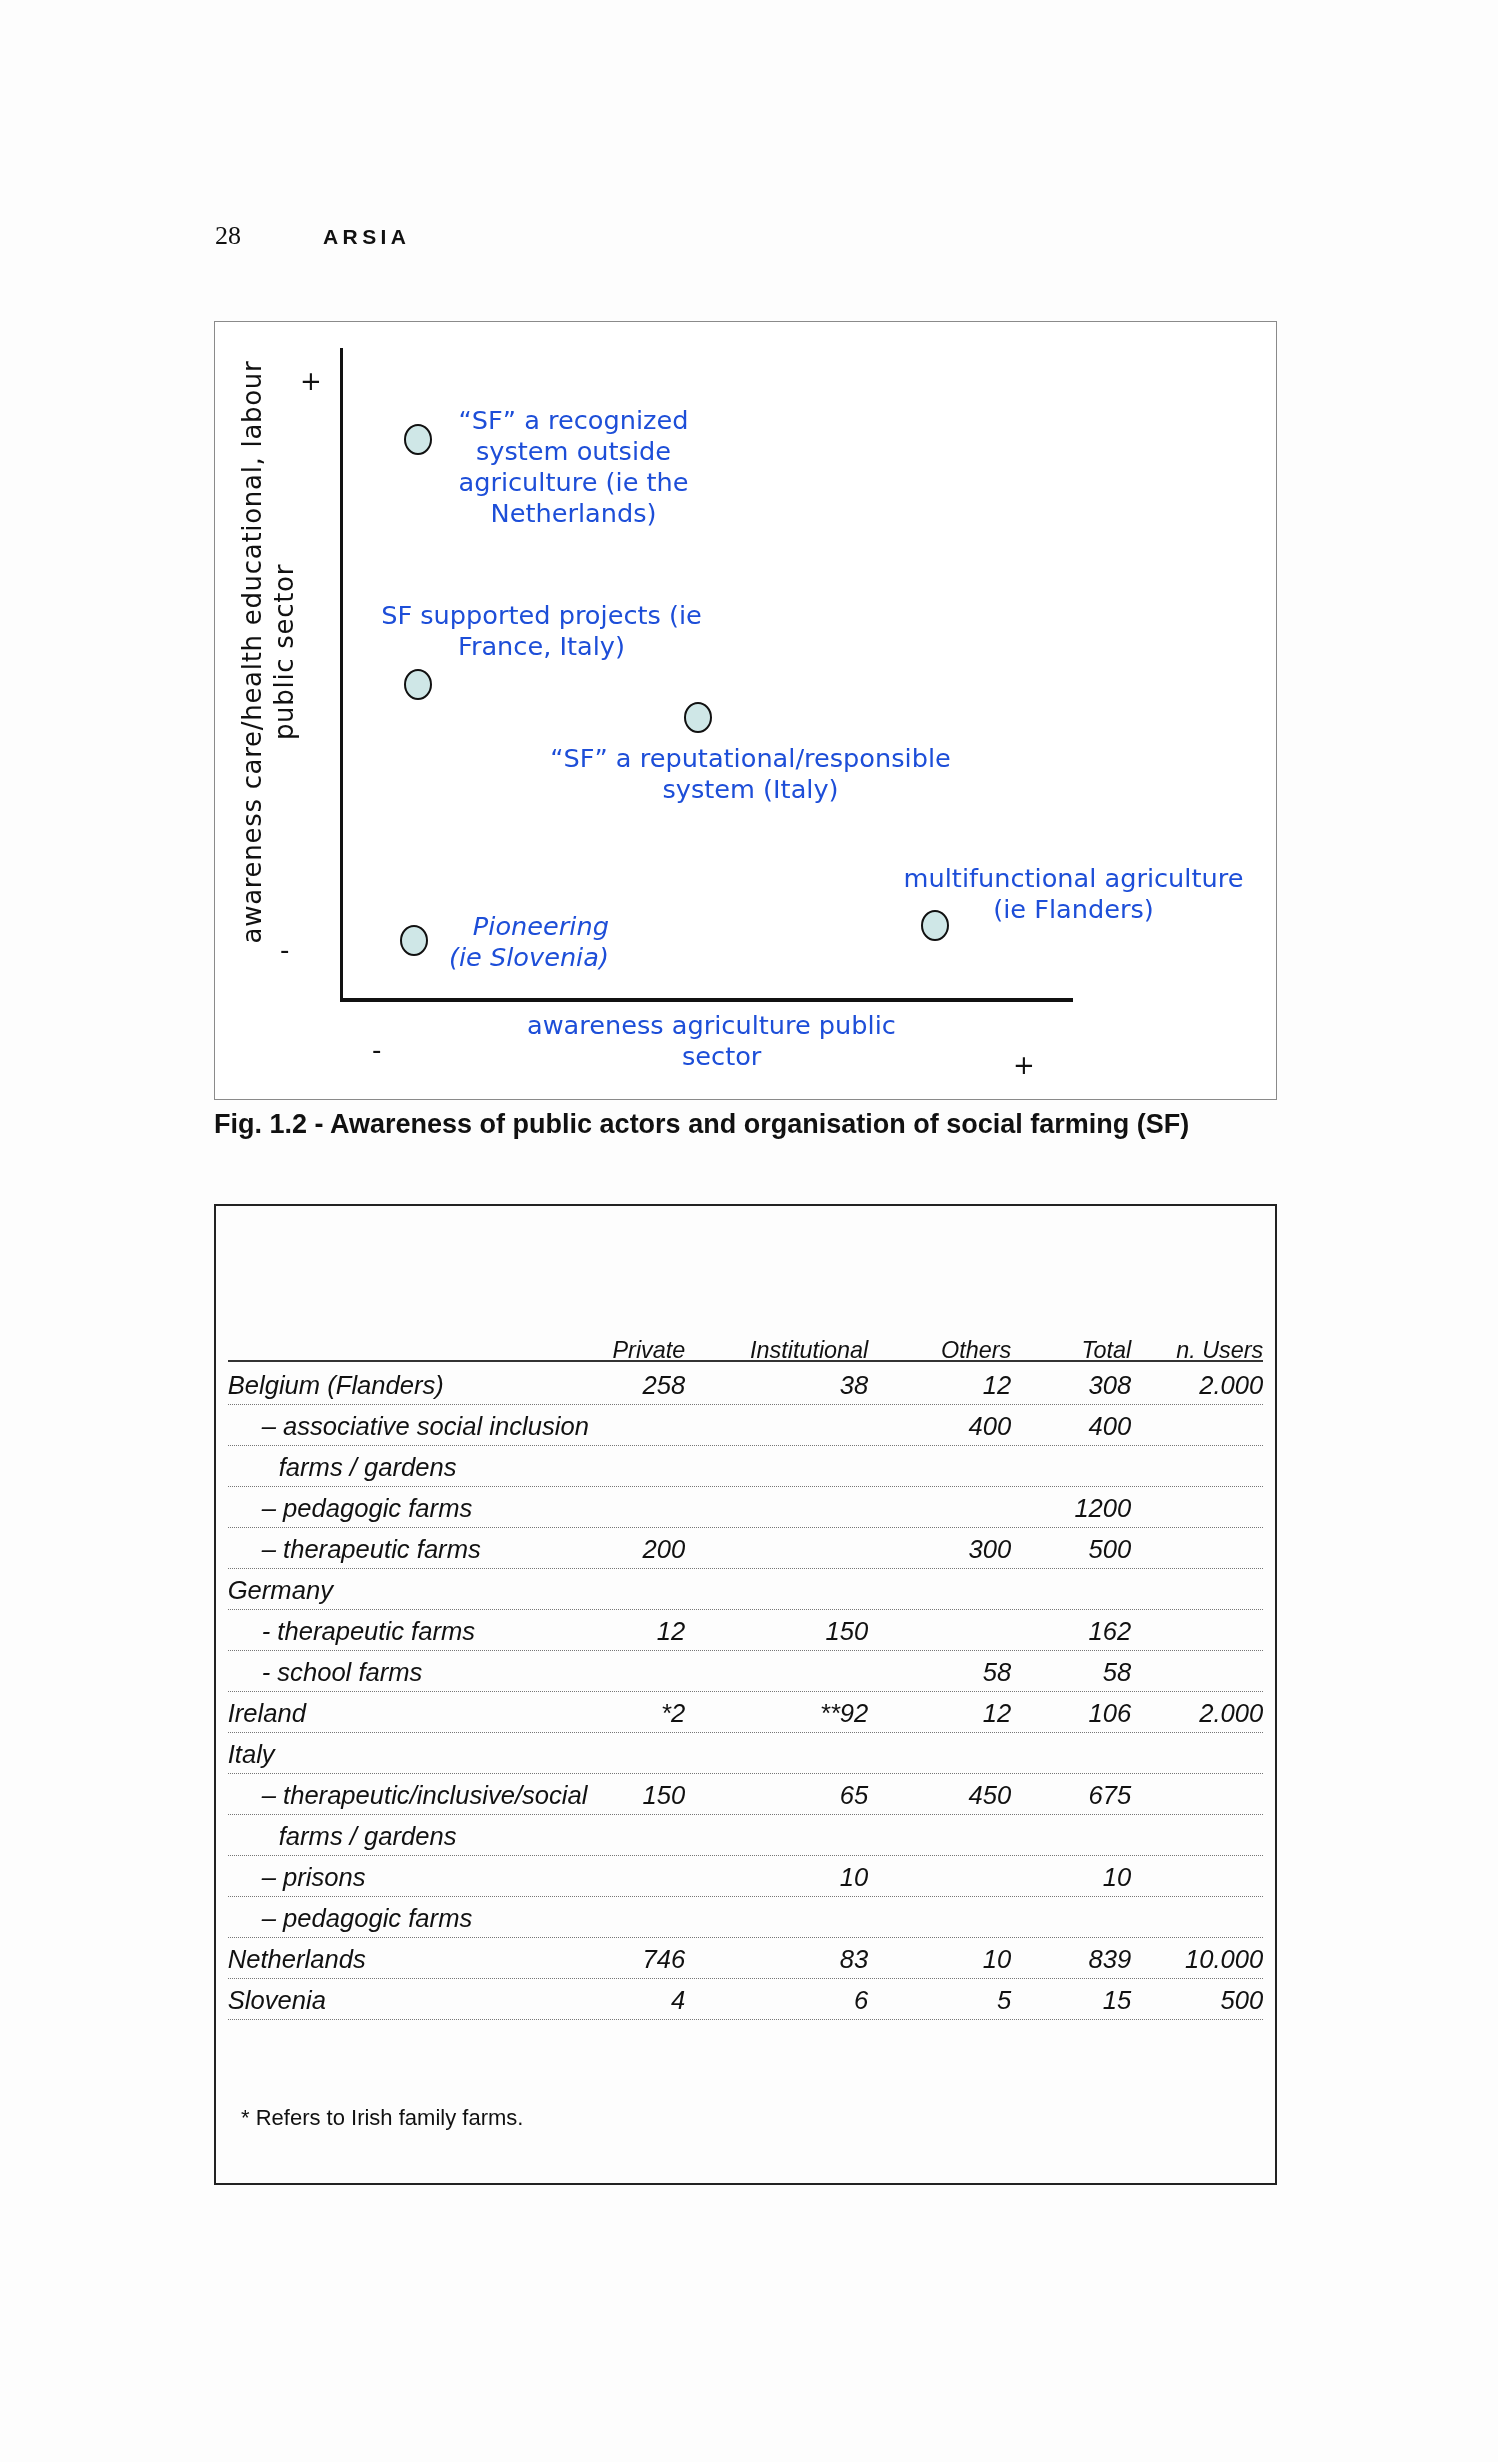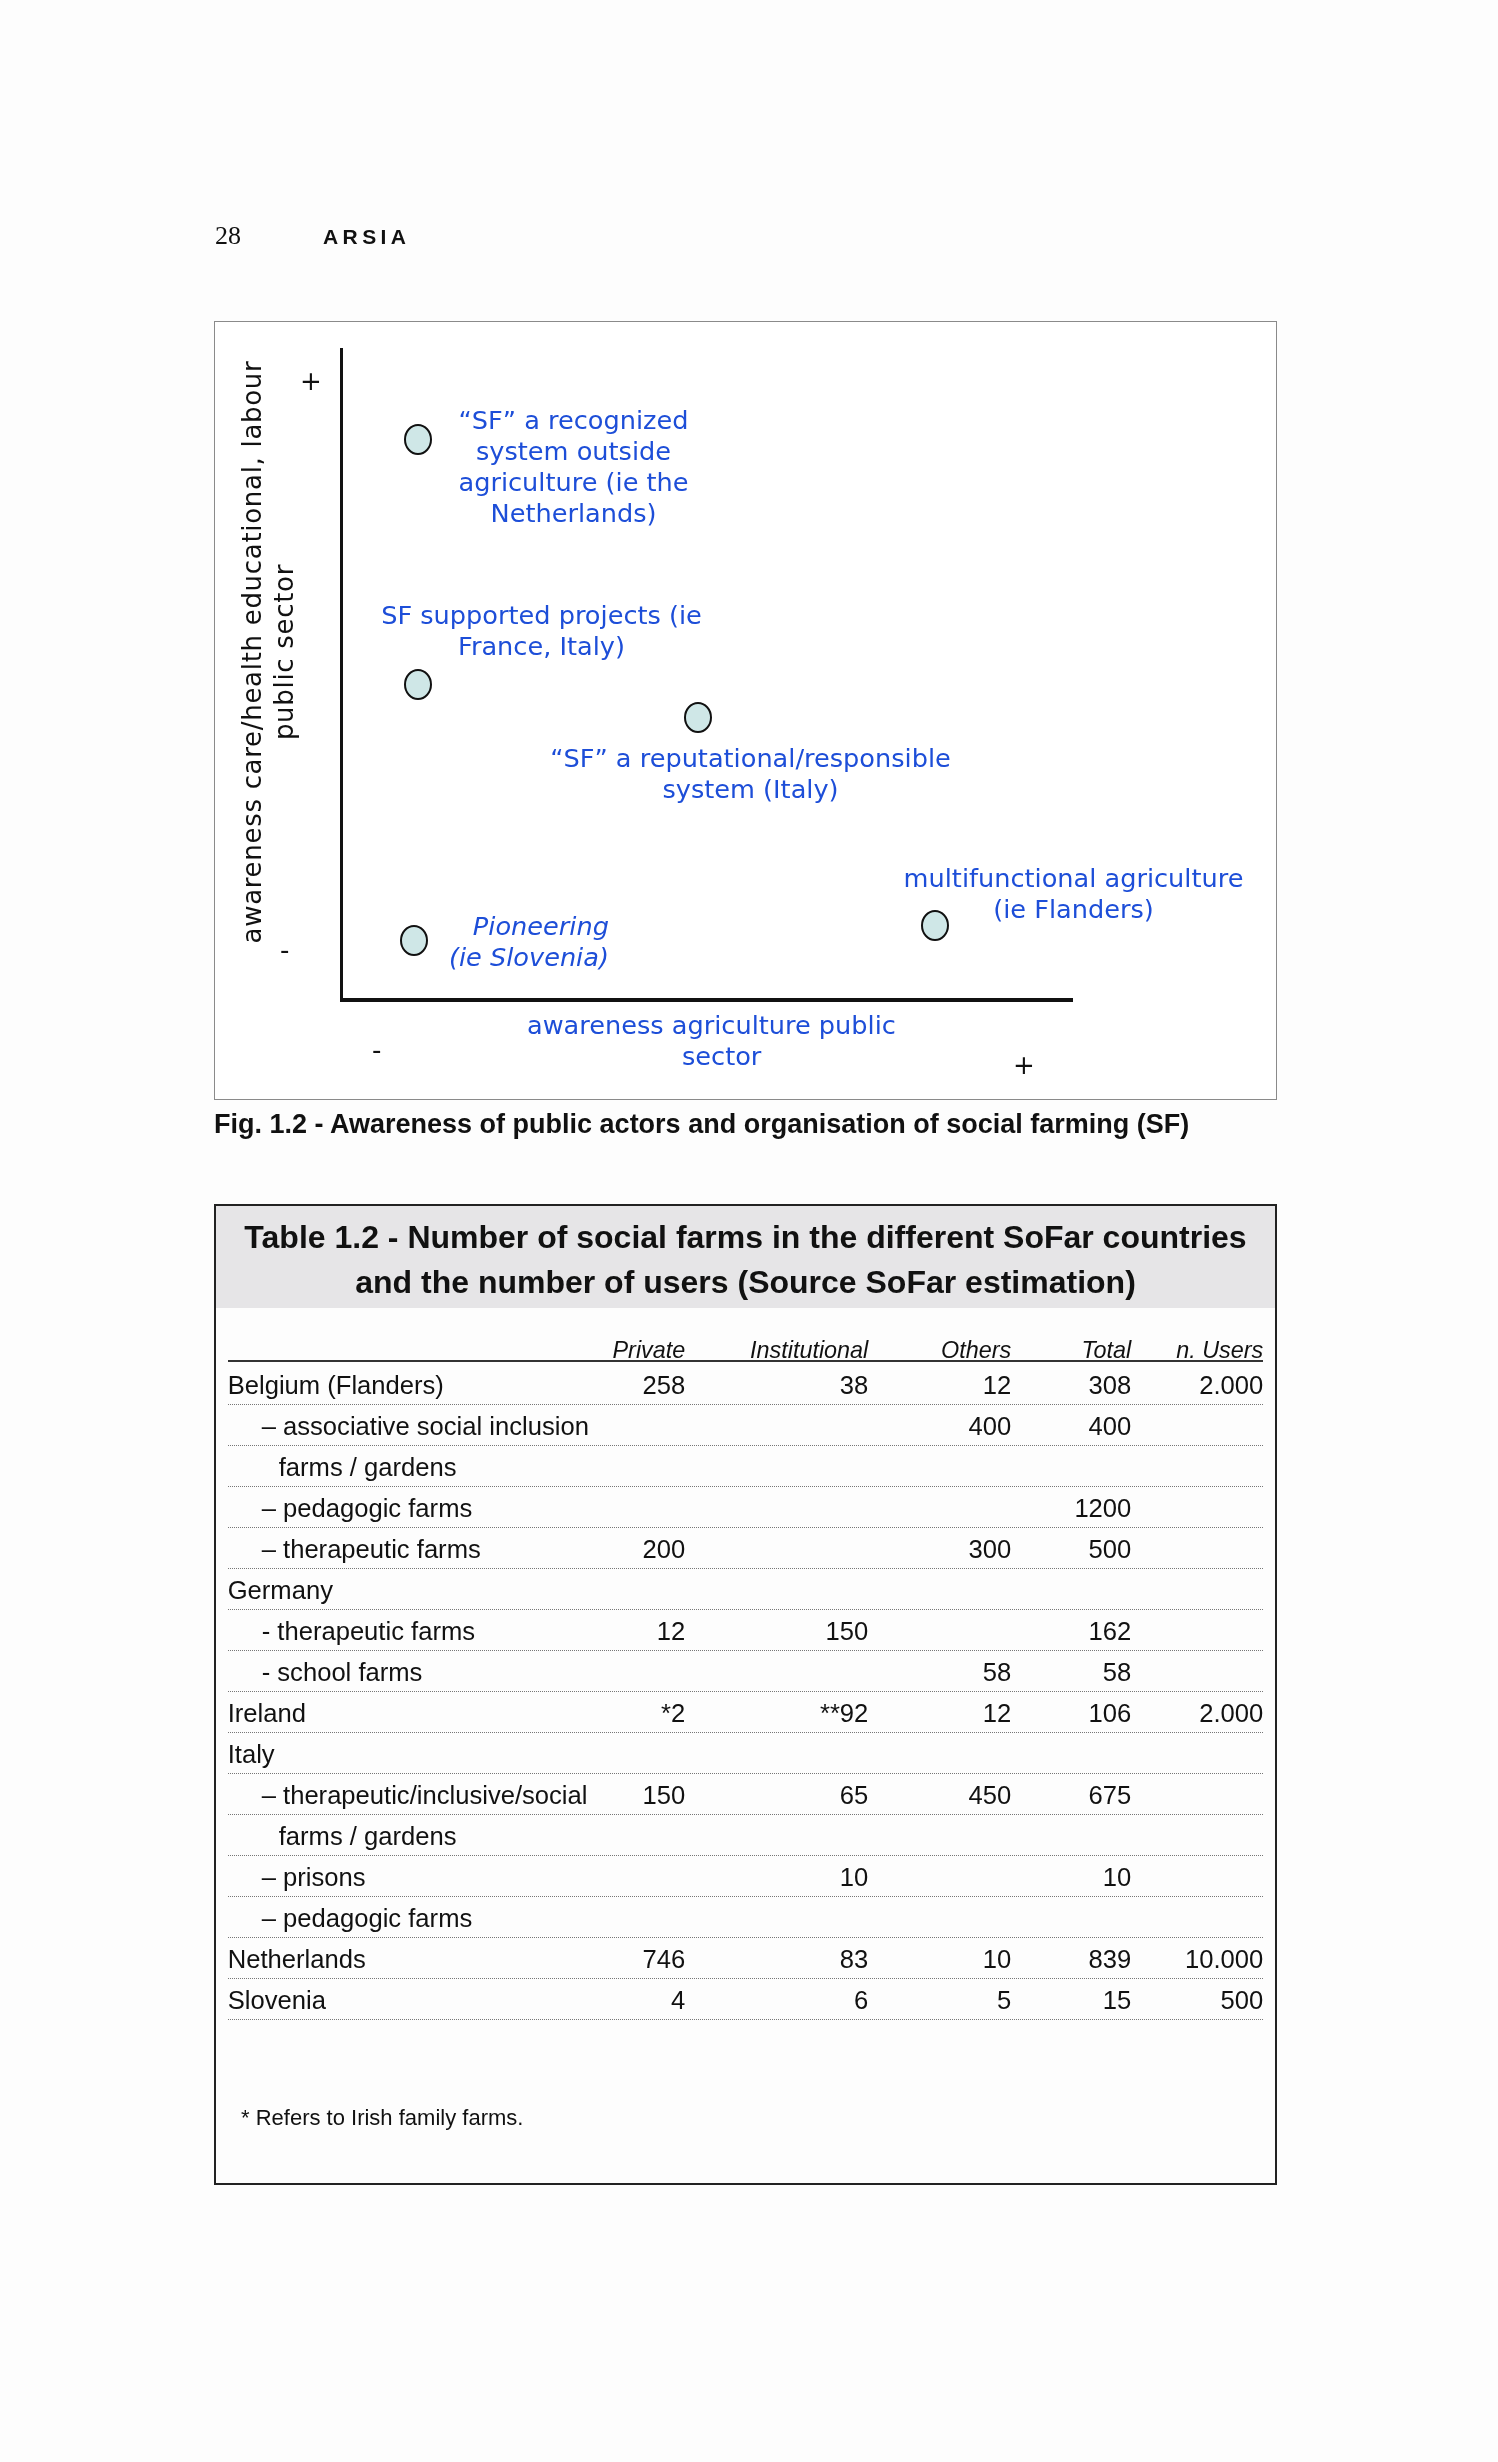--- a/index.html
+++ b/index.html
@@ -103,12 +103,6 @@
 <div class="fig-caption">Fig. 1.2 - Awareness of public actors and organisation of social farming (SF)</div>
 
 <div class="table-frame">
-  <div class="table-title-band">
-    <div class="table-title">
-      <div>Table 1.2 - Number of social farms in the different SoFar countries</div>
-      <div>and the number of users (Source SoFar estimation)</div>
-    </div>
-  </div>
 
   <div class="table-head">
     <span class="th c-private">Private</span>

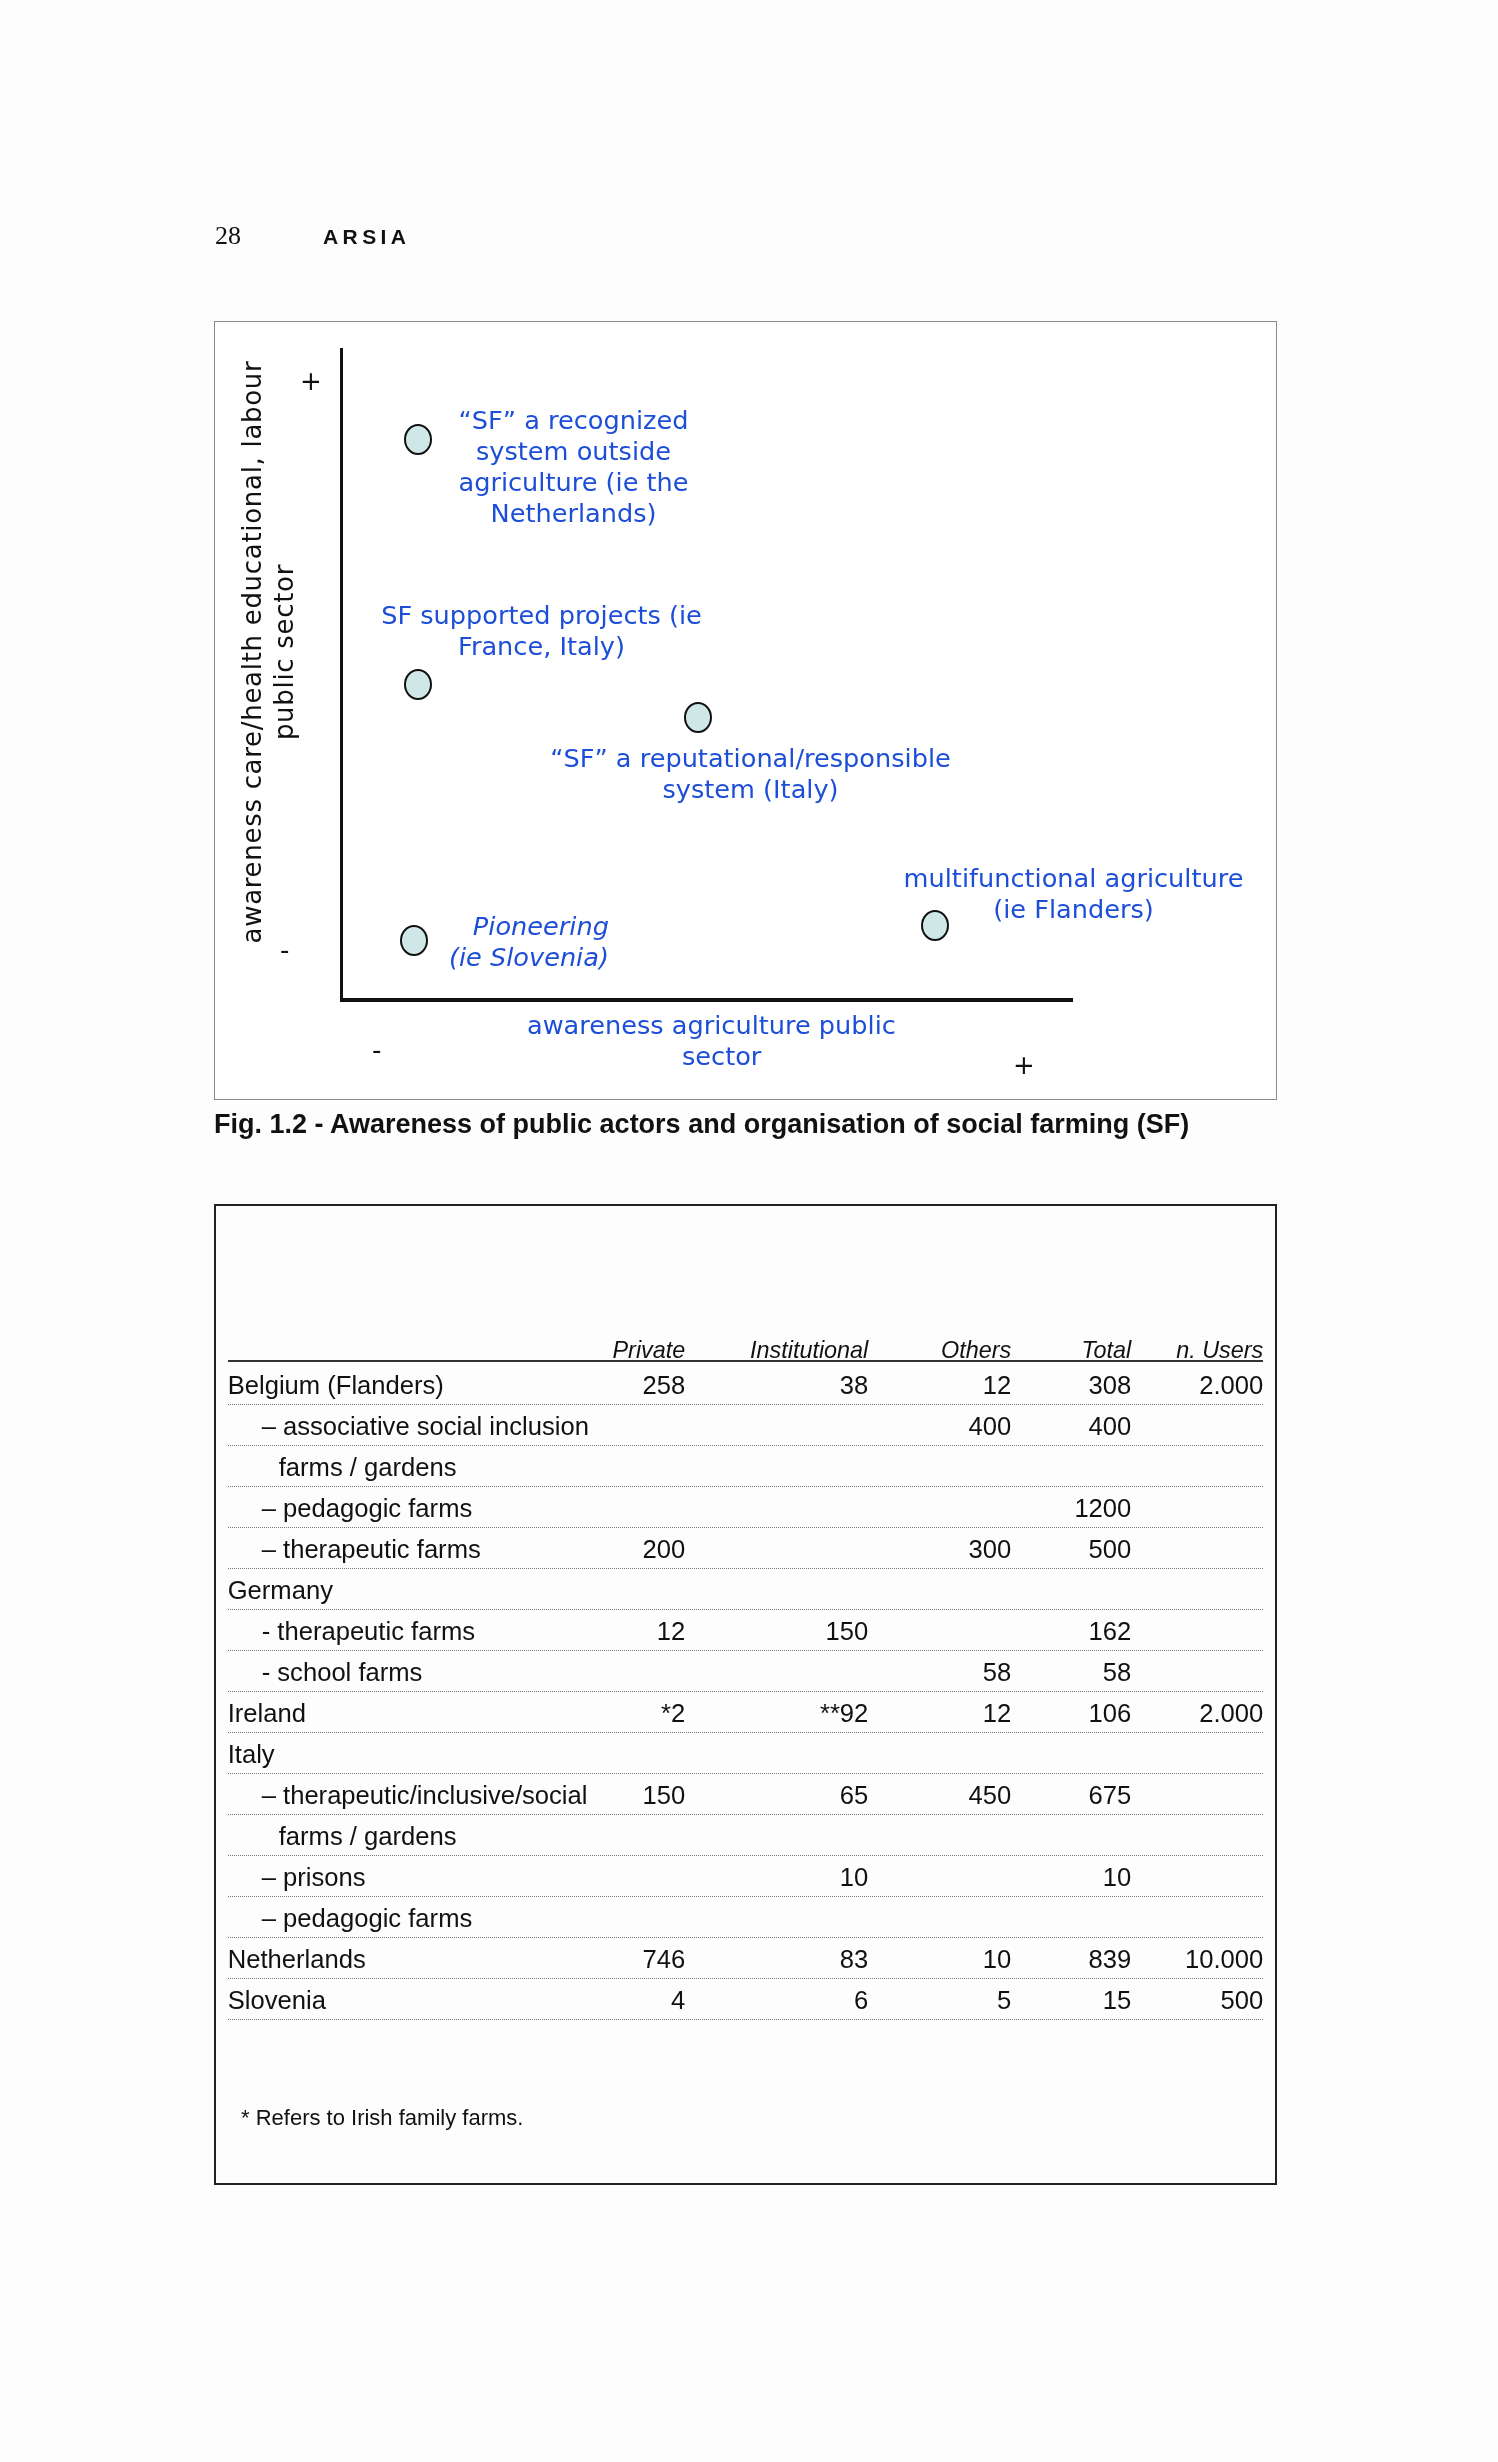--- a/index.html
+++ b/index.html
@@ -27,7 +27,7 @@
   .table-head { position:absolute; left:11.7px; right:11.7px; top:117px; height:37px; border-bottom:2.9px double #333; }
   .th { position:absolute; top:5.9px; font-style:italic; font-size:23.4px; text-align:right;margin-top:8px; }
   .rows { position:absolute; left:11.7px; right:11.7px; top:158px; }
-  .row { position:relative; height:41px; border-bottom:1.5px dotted #777; box-sizing:border-box; }
+  .row { position:relative; height:41px; border-bottom:1.5px dotted #777; box-sizing:border-box;font-style:italic; }
   .cell { position:absolute; top:7.3px; font-size:25.6px; white-space:nowrap; }
   .cell.label { left:0; }
   .cell.label.indent1 { left:34px; }

